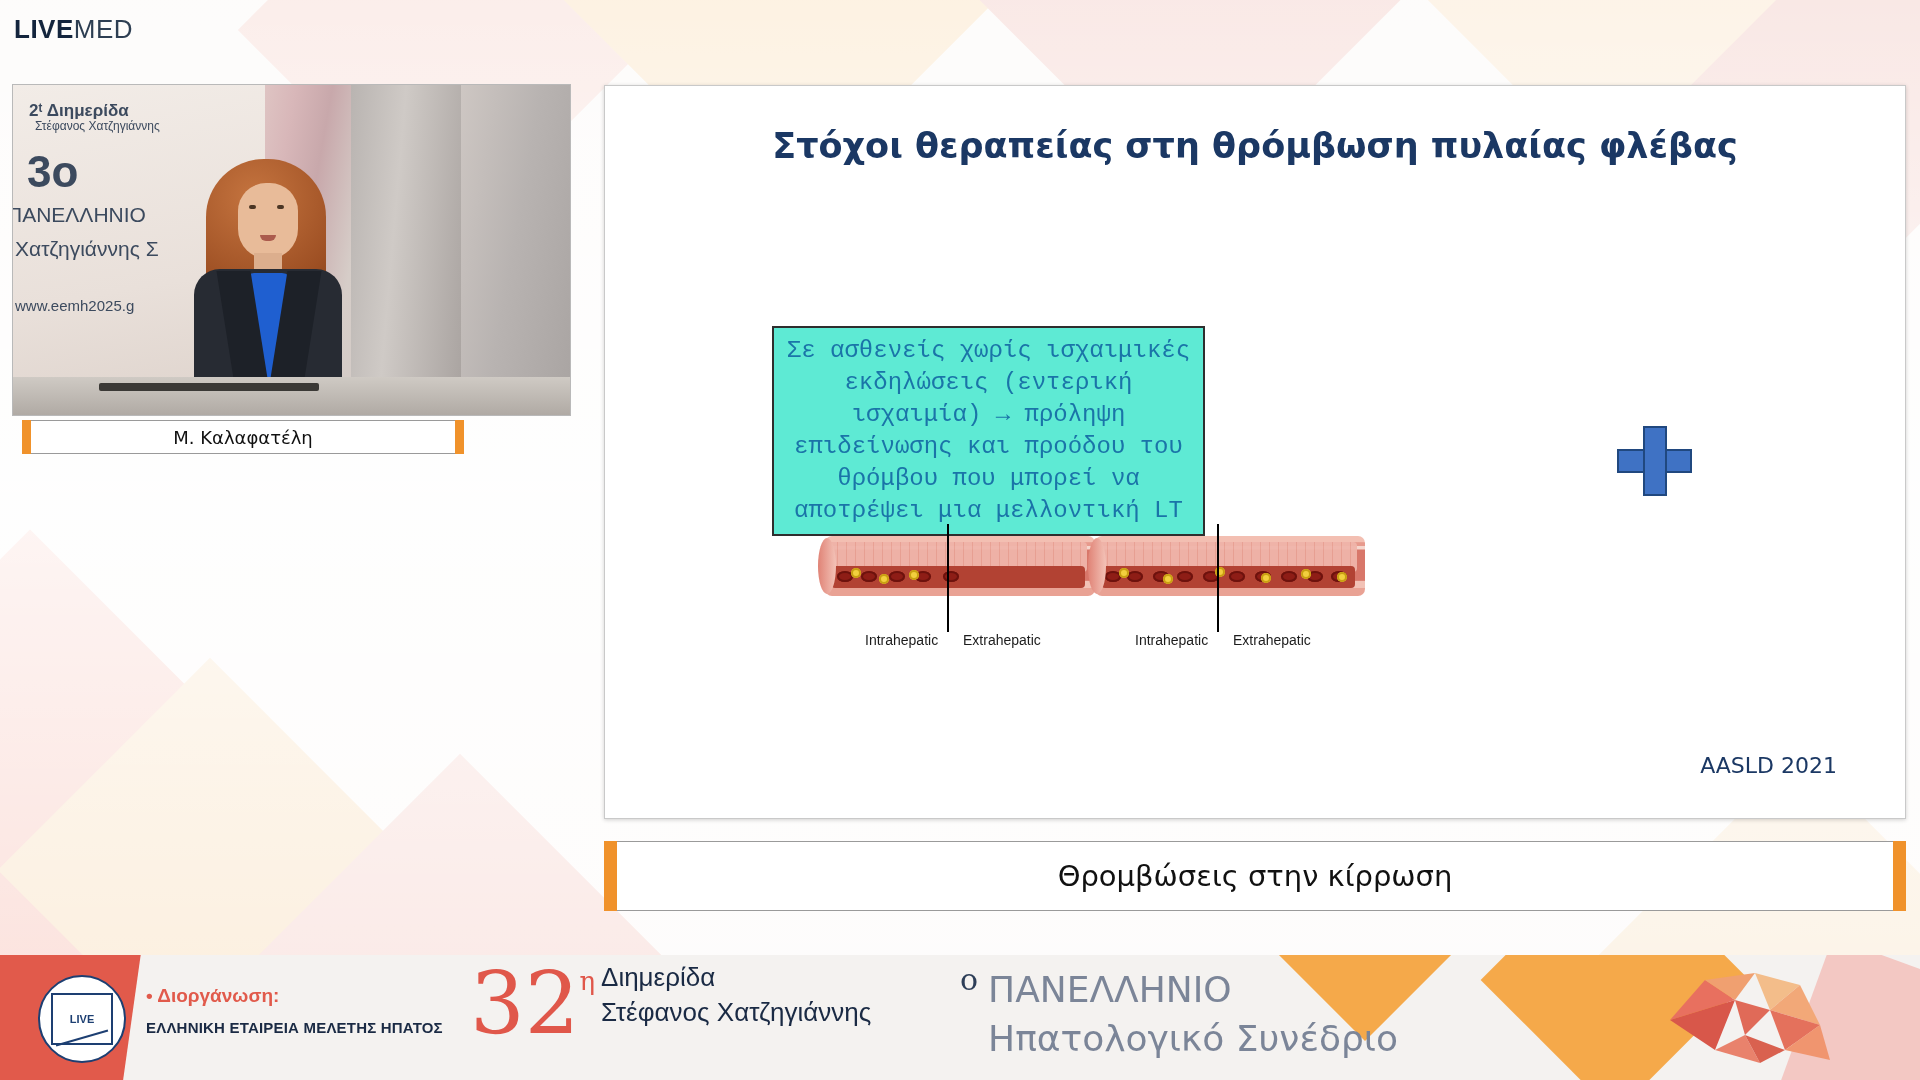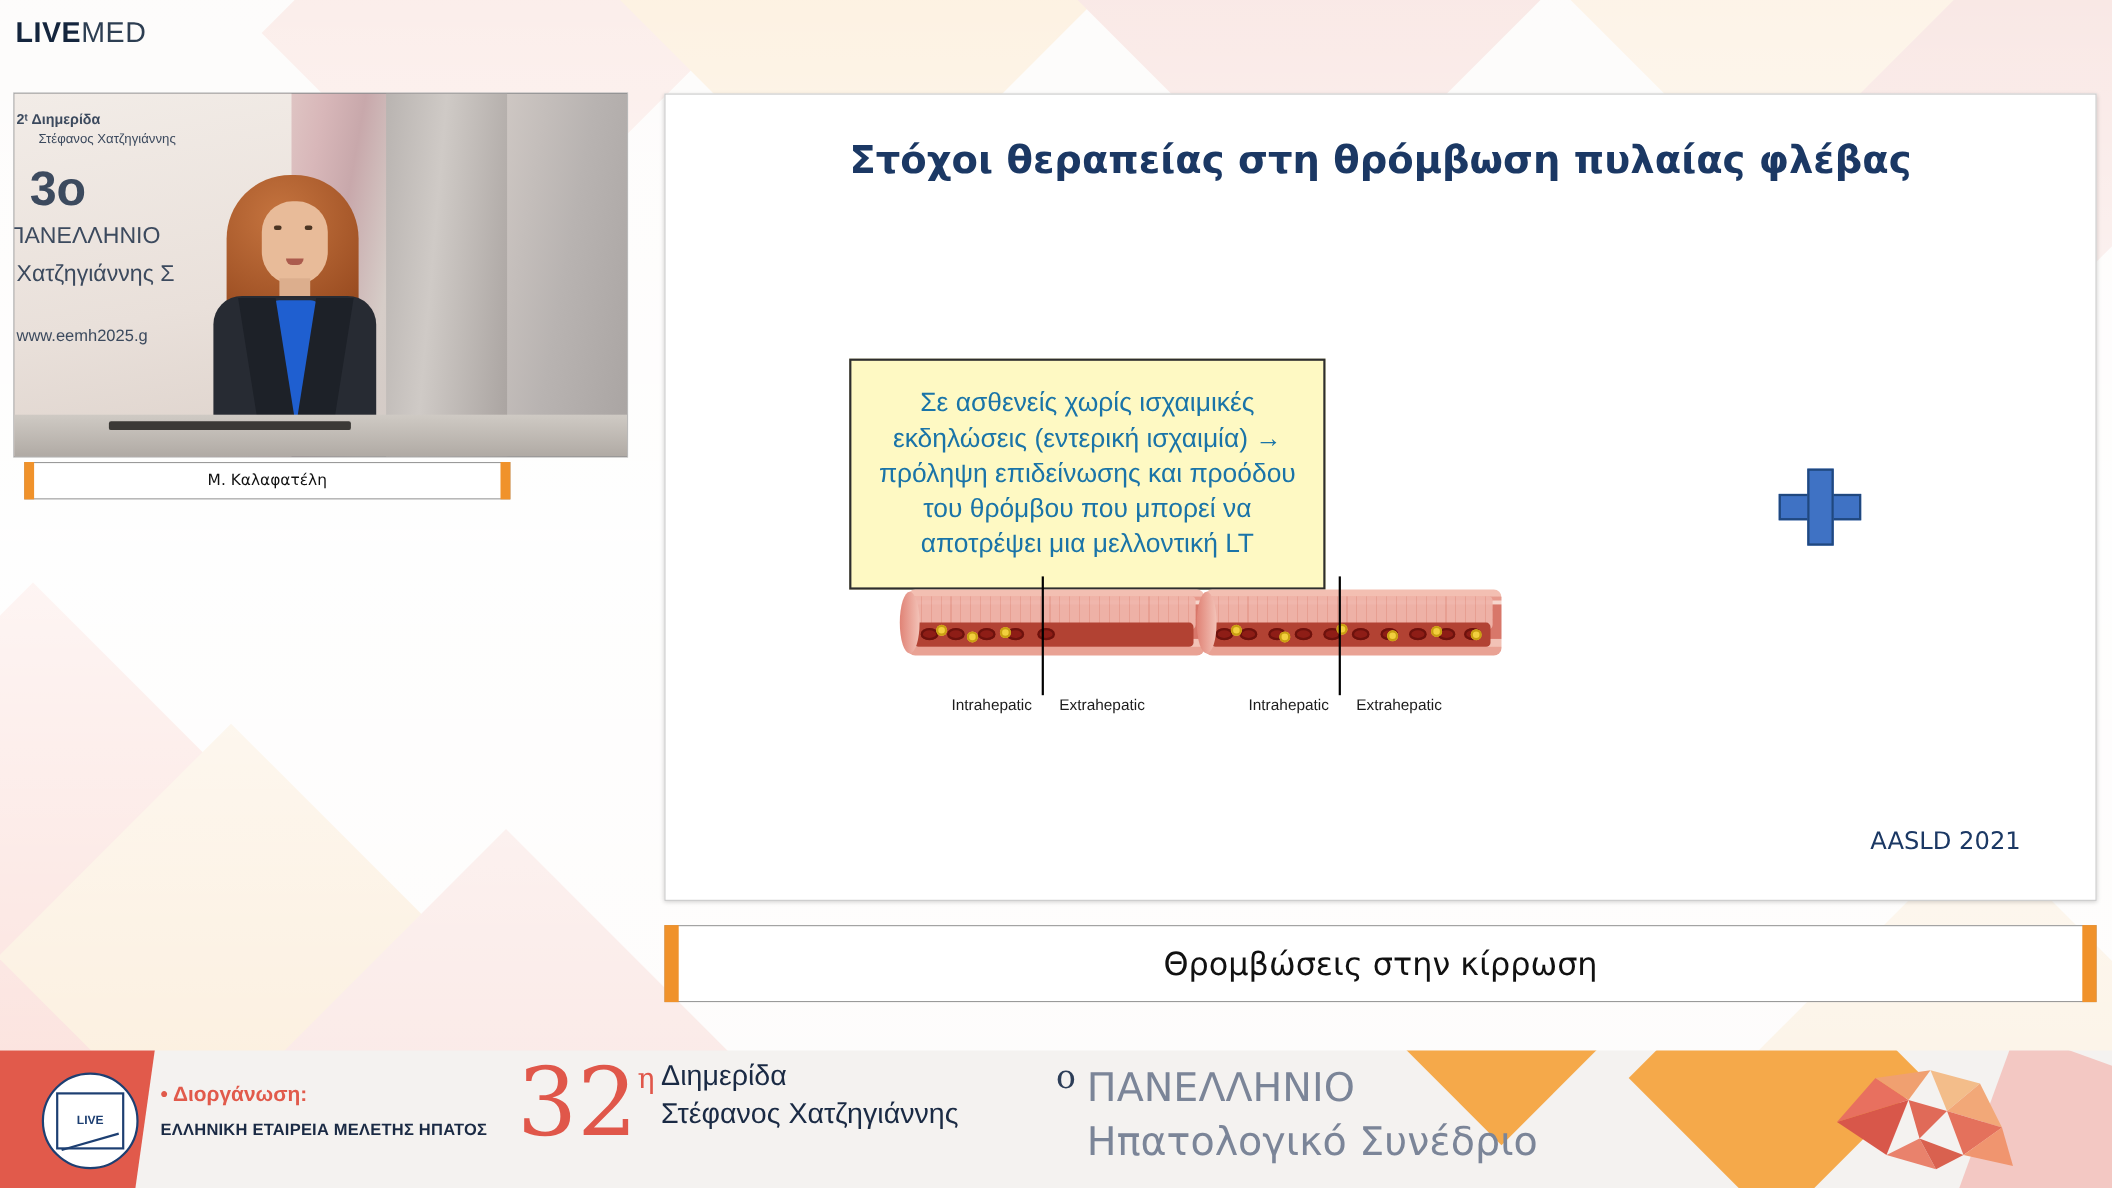--- a/index.html
+++ b/index.html
@@ -147,7 +147,7 @@
   <div id="video-bg">
     <div id="vwall"></div>
     <div id="vposter">
-      <span class="pl" style="left:2px;top:16px;font-size:13px;font-weight:bold;">2ᵗ Διημερίδα</span>
+      <span class="pl" style="left:16px;top:16px;font-size:17px;font-weight:bold;">2ᵗ Διημερίδα</span>
       <span class="pl" style="left:22px;top:34px;font-size:12px;">Στέφανος Χατζηγιάννης</span>
       <span class="pl" style="left:14px;top:62px;font-size:44px;font-weight:bold;">3ο</span>
       <span class="pl" style="left:-6px;top:118px;font-size:21px;">ΠΑΝΕΛΛΗΝΙΟ</span>

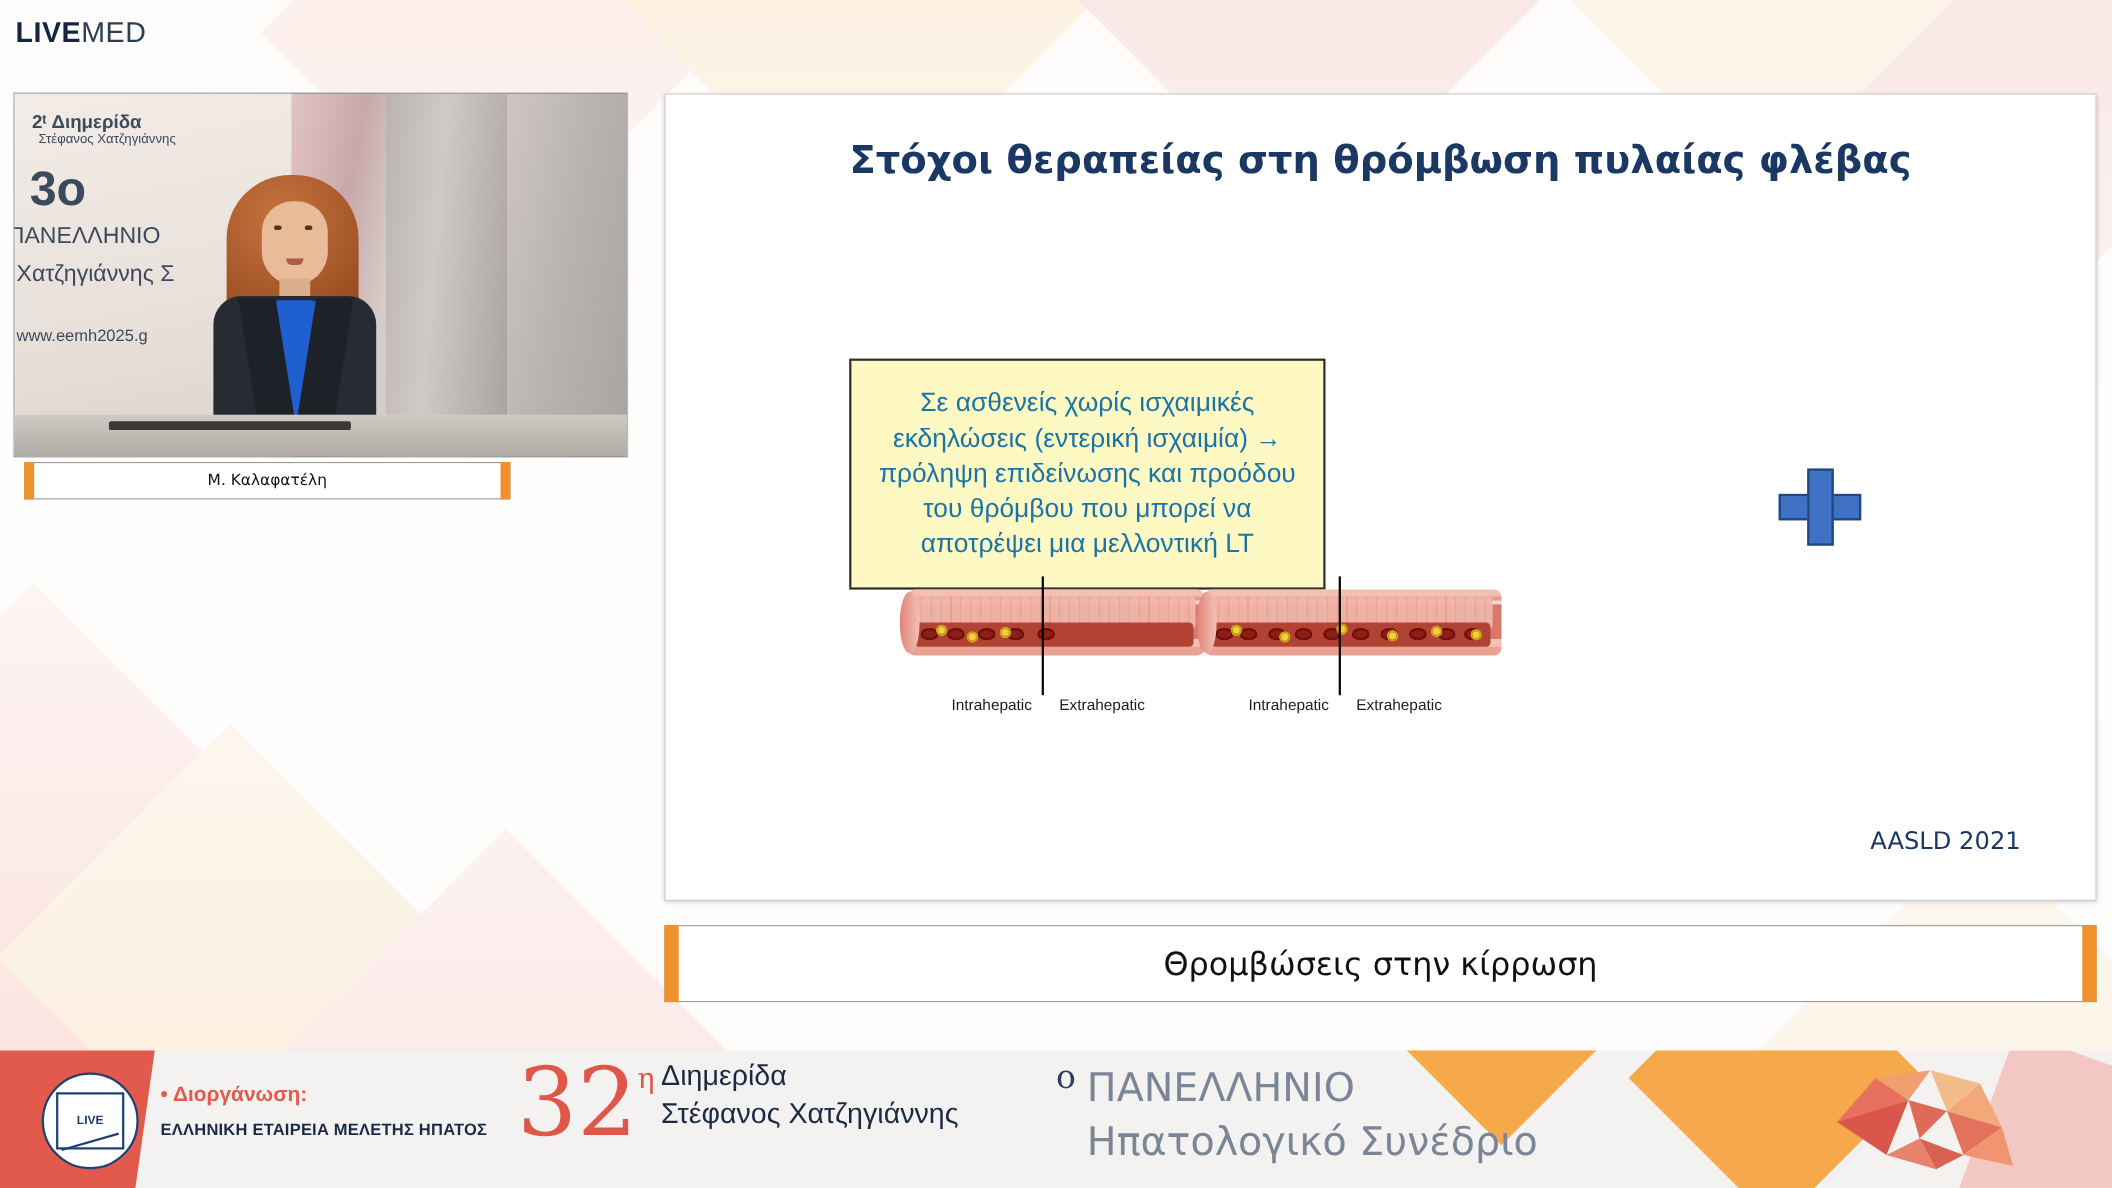--- a/index.html
+++ b/index.html
@@ -61,9 +61,9 @@
      font-size:35px;font-weight:bold;color:#1b3864;line-height:1.30;
      font-family:"DejaVu Sans",sans-serif;}
 
-  .tbox{position:absolute;border:2px solid #2e2e2e;background:#fef9c3;
+  .tbox{position:absolute;border:2px solid #2e2e2e;background:#5eead4;
      display:flex;align-items:center;justify-content:center;text-align:center;
-     color:#1a74a8;font-size:24px;line-height:1.34;font-family:Liberation Sans, sans-serif;}
+     color:#1a74a8;font-size:24px;line-height:1.34;font-family:Liberation Mono, monospace;}
   #box-left{left:167px;top:240px;width:433px;height:210px;padding:6px 10px;box-sizing:border-box;}
   #box-right{left:643px;top:280px;width:350px;height:140px;padding:6px 12px;box-sizing:border-box;}
 

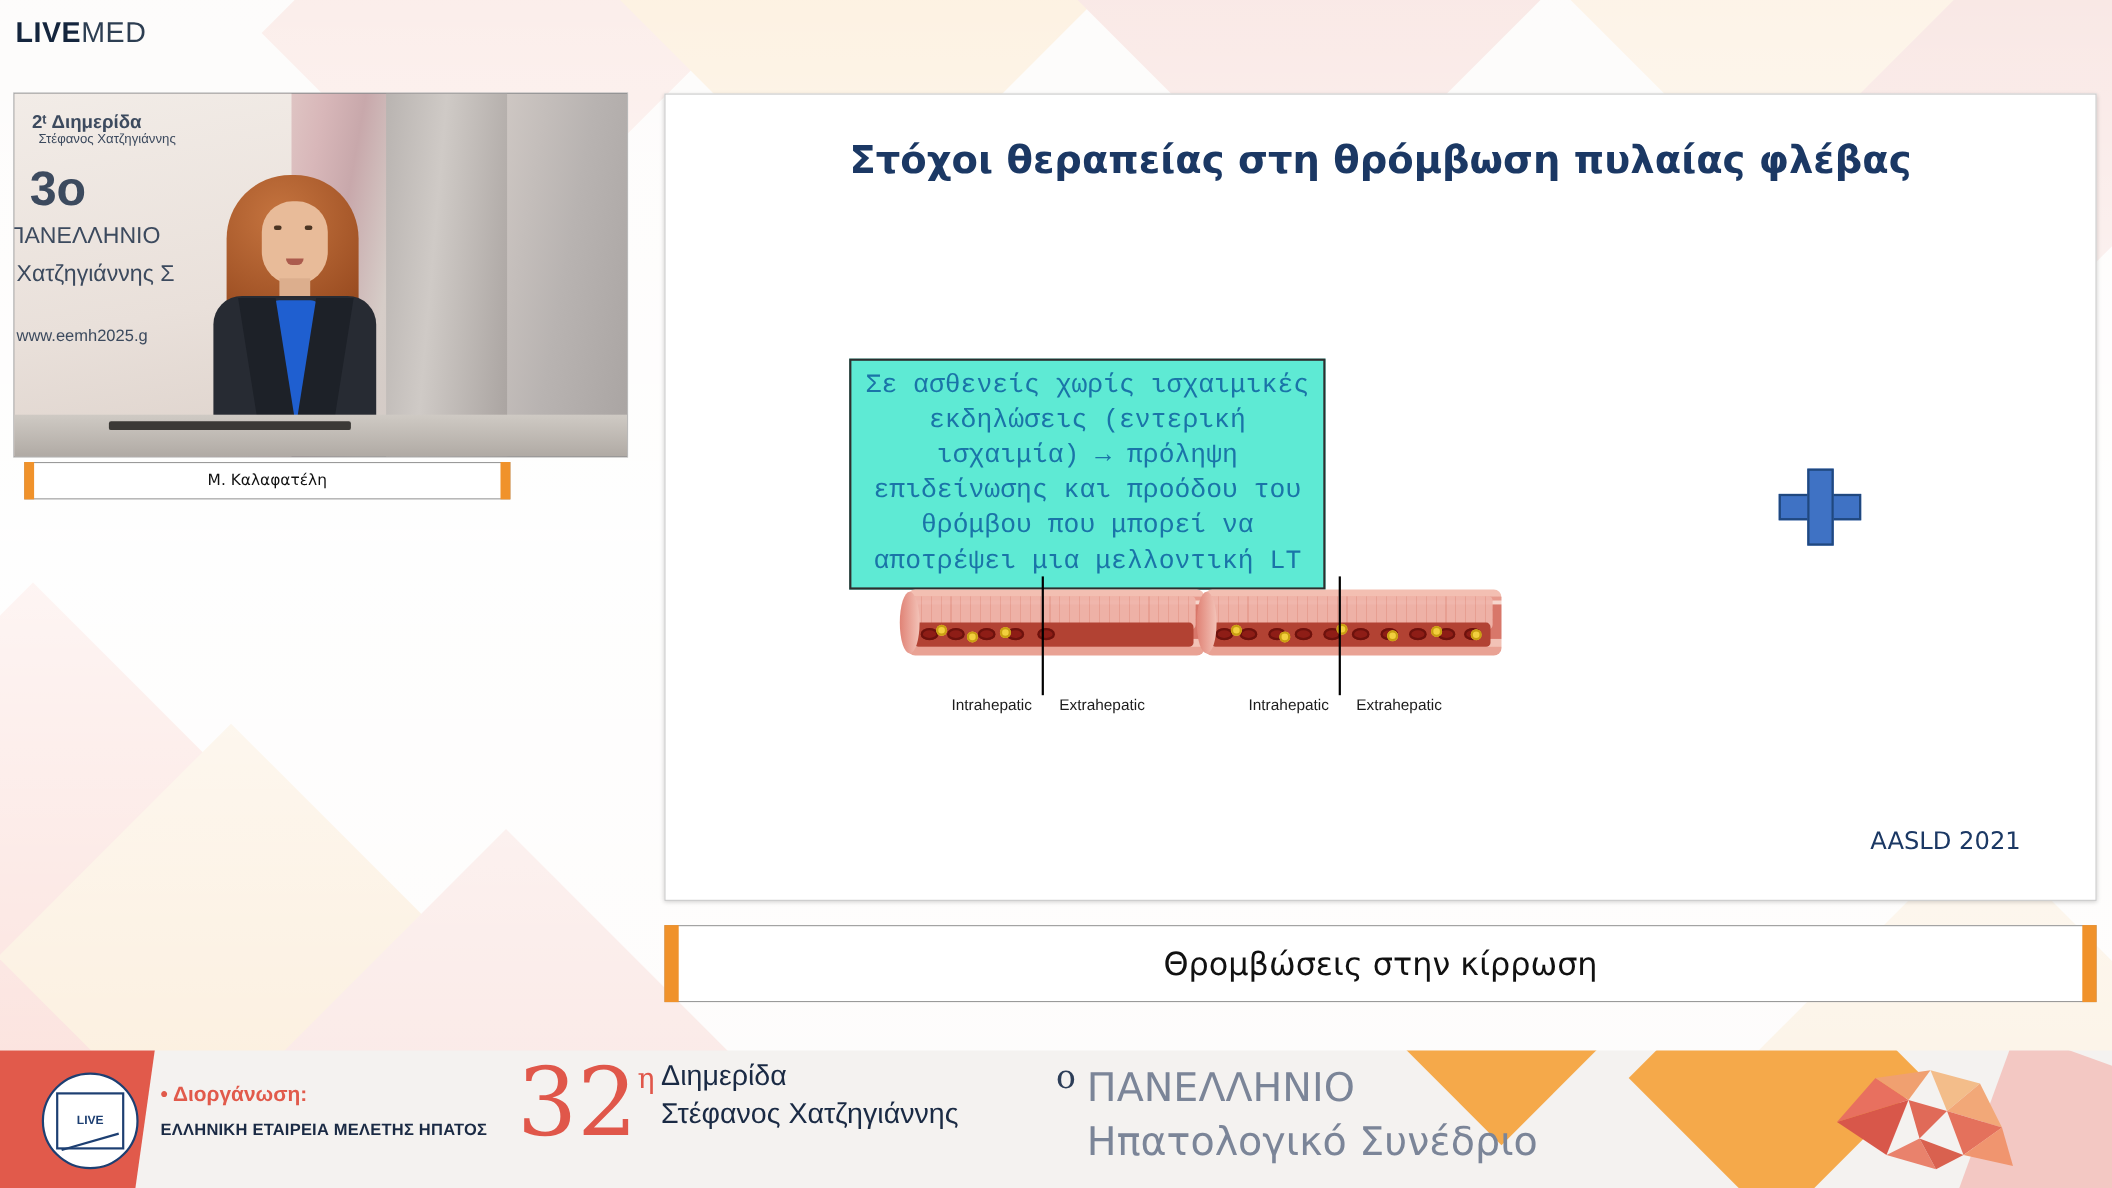--- a/index.html
+++ b/index.html
@@ -52,7 +52,7 @@
       border:1px solid #9a9a9a;display:flex;align-items:center;justify-content:center;z-index:31;}
   #name-plate .bar{position:absolute;top:-1px;width:9px;height:34px;background:#f0922b;}
   #name-plate .bar.l{left:-1px;} #name-plate .bar.r{right:-1px;}
-  #name-plate .txt{font-size:14px;color:#111;font-family:"DejaVu Sans",sans-serif;}
+  #name-plate .txt{font-size:18px;color:#111;font-family:"DejaVu Sans",sans-serif;}
 
   
   #slide{position:absolute;left:604px;top:85px;width:1300px;height:732px;background:#fff;

